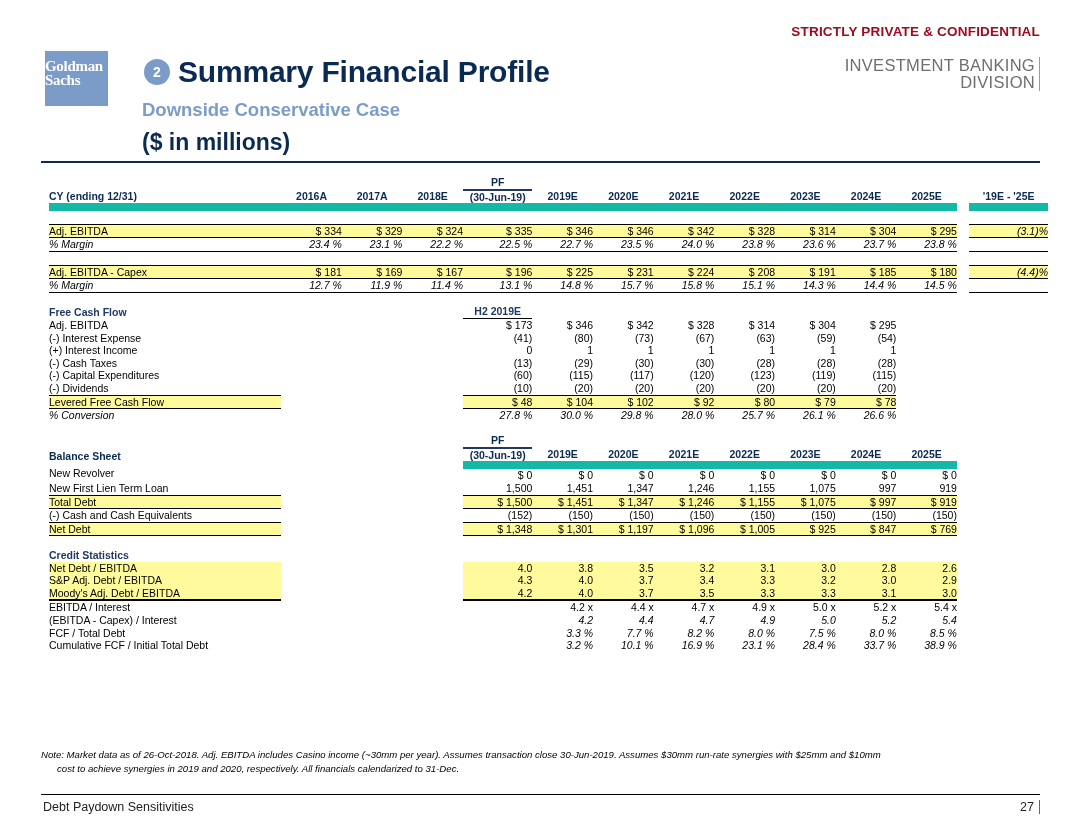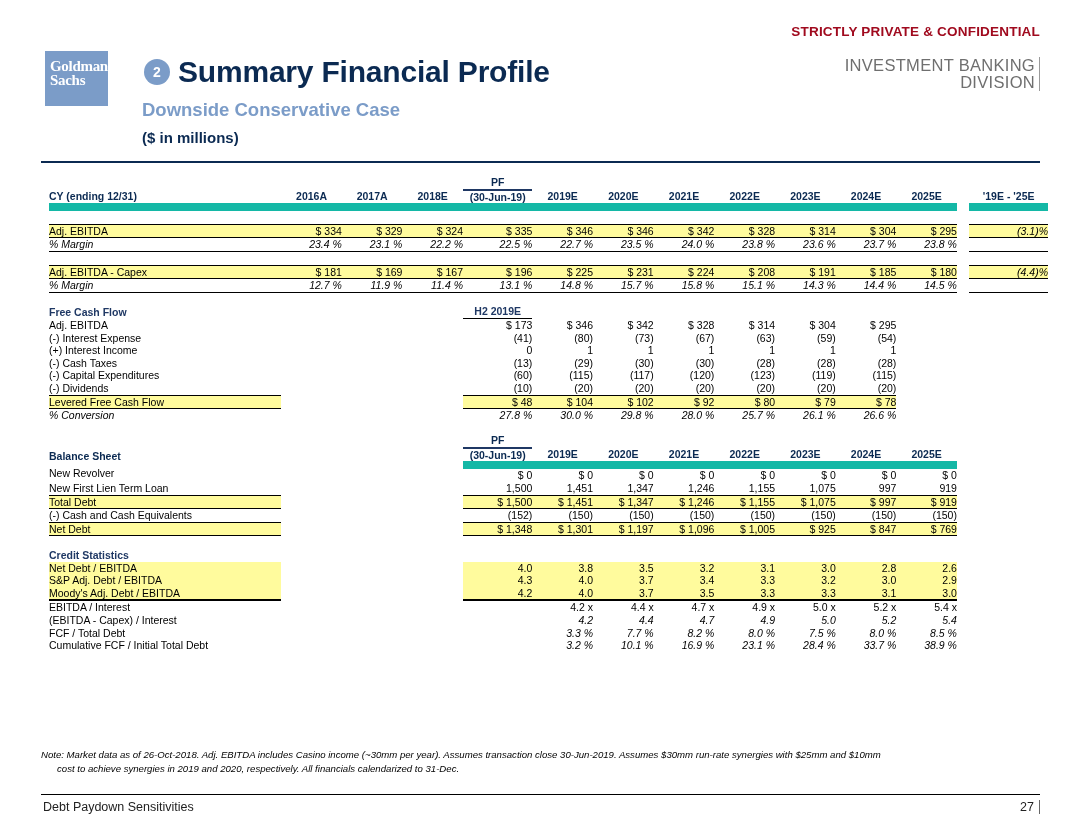--- a/index.html
+++ b/index.html
@@ -33,7 +33,7 @@
   .gslogo span{
     display:block;color:#fff;font-family:"Liberation Serif",serif;
     font-weight:bold;font-size:15px;line-height:14px;
-    padding-left:5px;letter-spacing:-.3px;
+    letter-spacing:-.3px;
   }
   .gslogo .g1{padding-top:8px;}
 

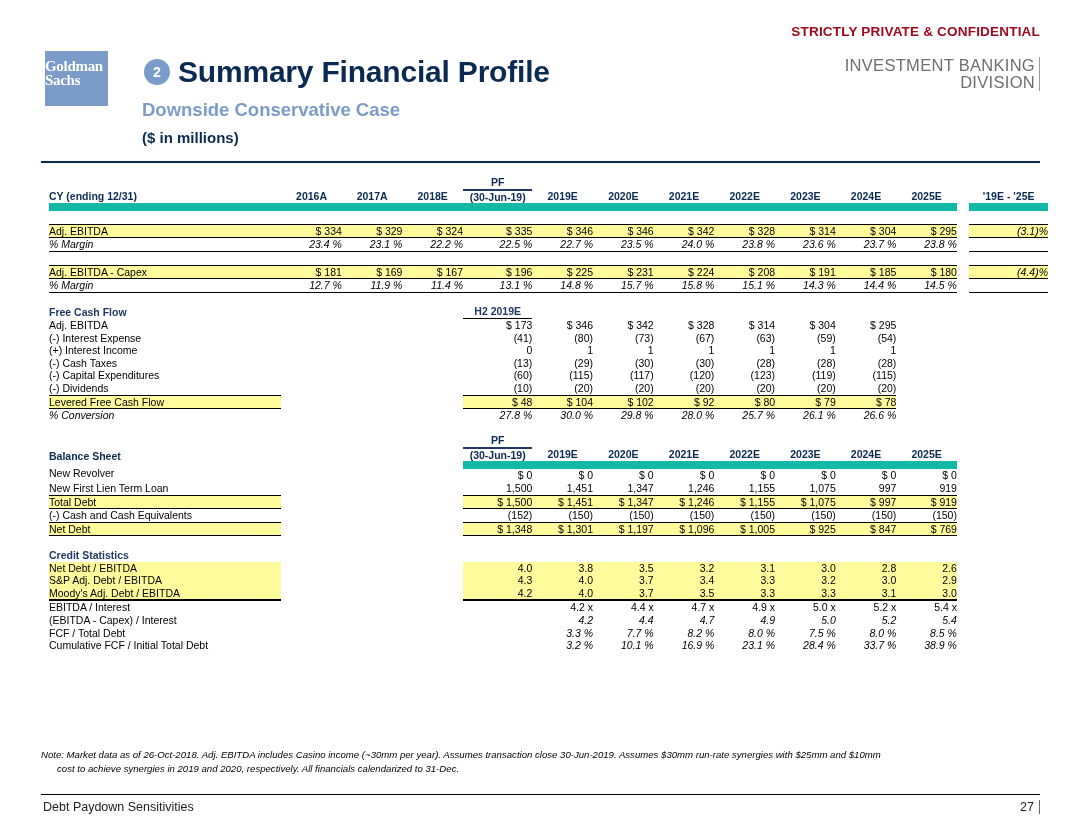--- a/index.html
+++ b/index.html
@@ -52,7 +52,7 @@
   }
   .units{
     position:absolute;left:142px;top:129px;
-    font-size:15px;font-weight:bold;color:#0B2A52;
+    font-size:23px;font-weight:bold;color:#0B2A52;
   }
   .hrule{
     position:absolute;left:41px;top:161px;width:999px;height:2px;background:#0B2A52;

